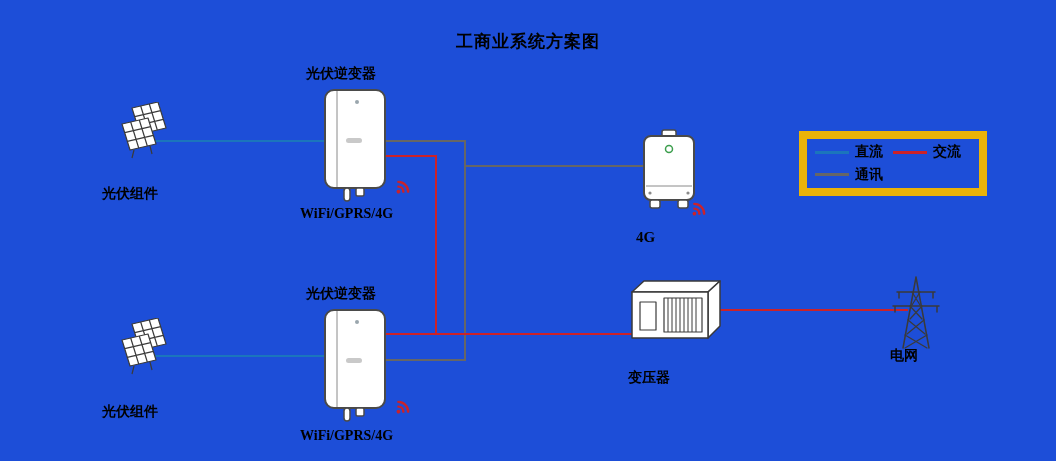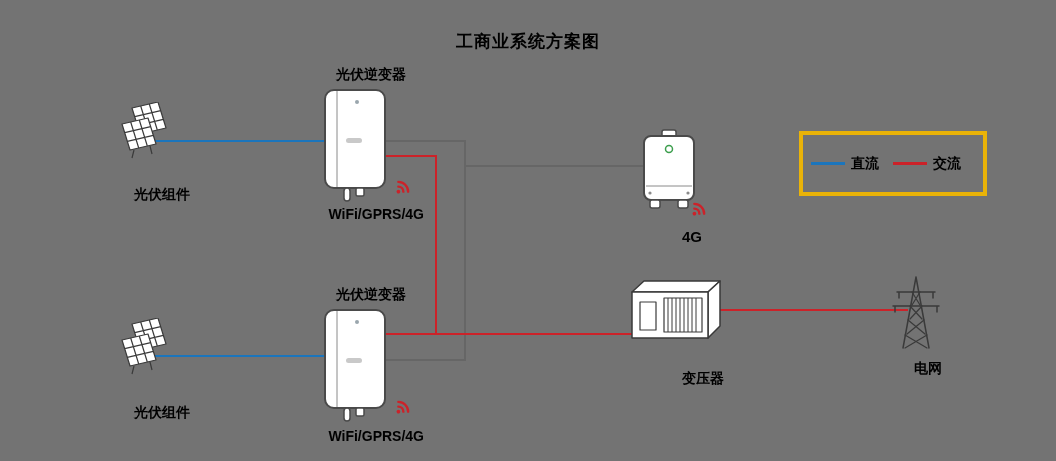--- a/index.html
+++ b/index.html
@@ -9,8 +9,8 @@
   }
   html,body{margin:0;padding:0;background:#fff;}
   .canvas{
-    position:relative;width:1056px;height:461px;background:#737373;
-    font-family:Liberation Sans, sans-serif;overflow:hidden;color:#111;
+    position:relative;width:1056px;height:461px;background:#1d4ed8;
+    font-family:Liberation Serif, serif;overflow:hidden;color:#111;
   }
   .title{
     position:absolute;top:30px;left:0;width:100%;text-align:center;

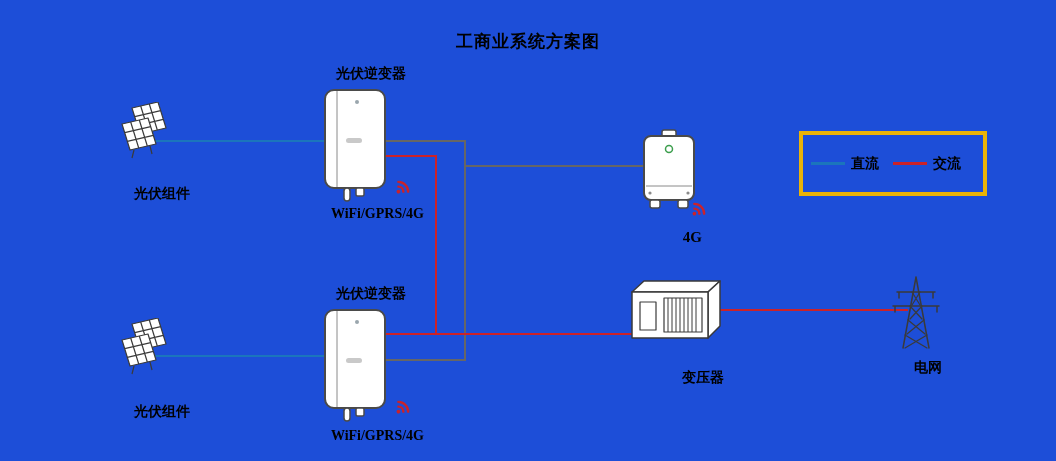--- a/index.html
+++ b/index.html
@@ -17,7 +17,7 @@
     font-size:17px;font-weight:bold;letter-spacing:1px;color:#000;
   }
   .label{
-    position:absolute;font-size:14px;font-weight:bold;color:#000;text-align:right;line-height:1.2;
+    position:absolute;font-size:14px;font-weight:bold;color:#000;text-align:left;line-height:1.2;
   }
   .lines{position:absolute;left:0;top:0;width:1056px;height:461px;}
   .lines path{fill:none;stroke-width:2;}

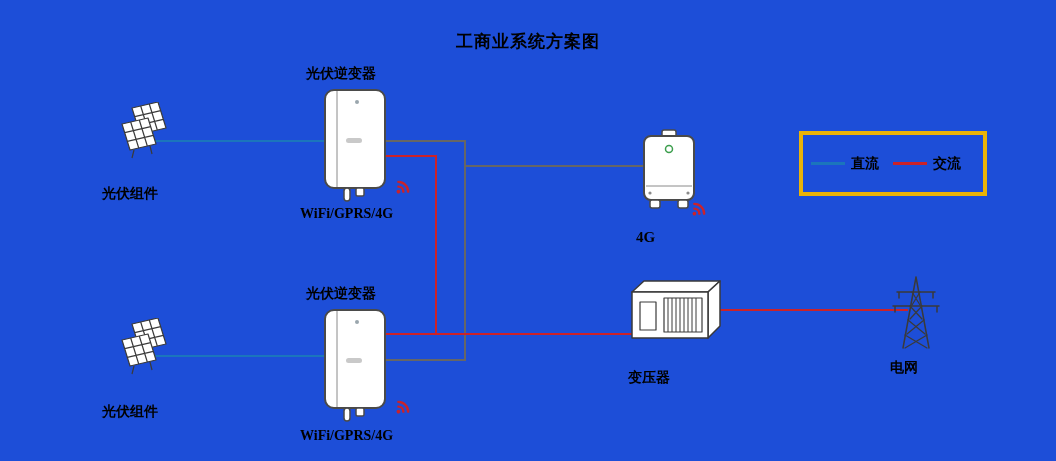--- a/index.html
+++ b/index.html
@@ -32,7 +32,7 @@
   .wifi circle{fill:var(--ac);}
   .legend{
     position:absolute;left:799px;top:131px;width:188px;height:65px;
-    border:4px solid #eab308;box-sizing:border-box;
+    border:8px solid #eab308;box-sizing:border-box;
     display:flex;flex-direction:column;justify-content:space-evenly;padding:0 8px;
   }
   .legend-row{display:flex;align-items:center;}

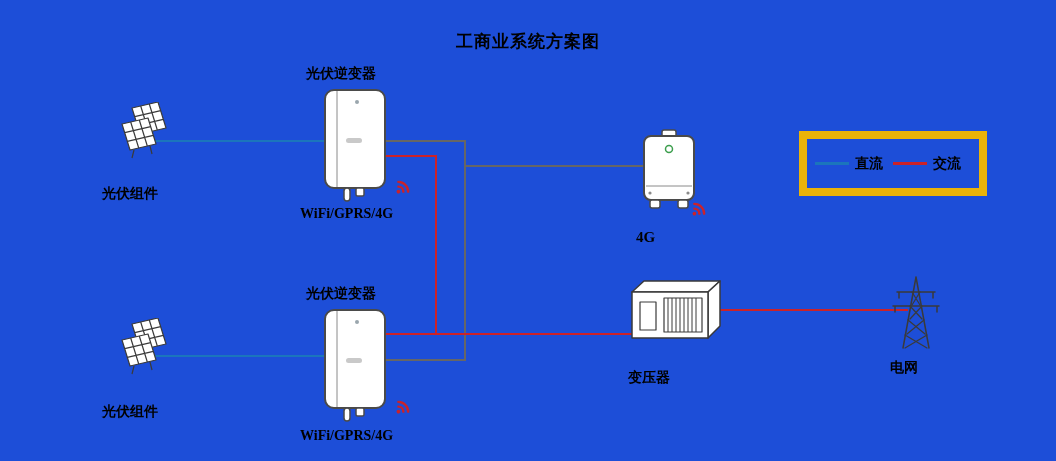--- a/index.html
+++ b/index.html
@@ -173,6 +173,12 @@
         <span class="legend-label">交流</span>
       </div>
     </div>
+    <div class="legend-row">
+      <div class="legend-item">
+        <span class="legend-swatch sw-comm"></span>
+        <span class="legend-label">通讯</span>
+      </div>
+    </div>
   </div>
 
 </div>

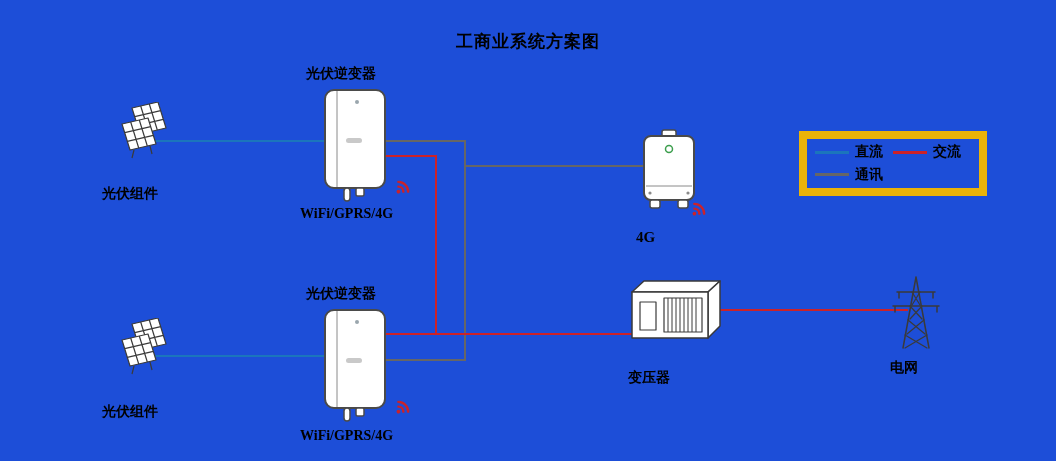--- a/index.html
+++ b/index.html
@@ -160,7 +160,7 @@
       <path stroke-width="1.2" d="M15,63 L37,76 M37,63 L15,76"></path>
     </g>
   </svg>
-  <div class="label" style="left:890px;top:360px;width:52px;">电网</div>
+  <div class="label" style="left:890px;top:348px;width:52px;">电网</div>
 
   <div class="legend">
     <div class="legend-row">

